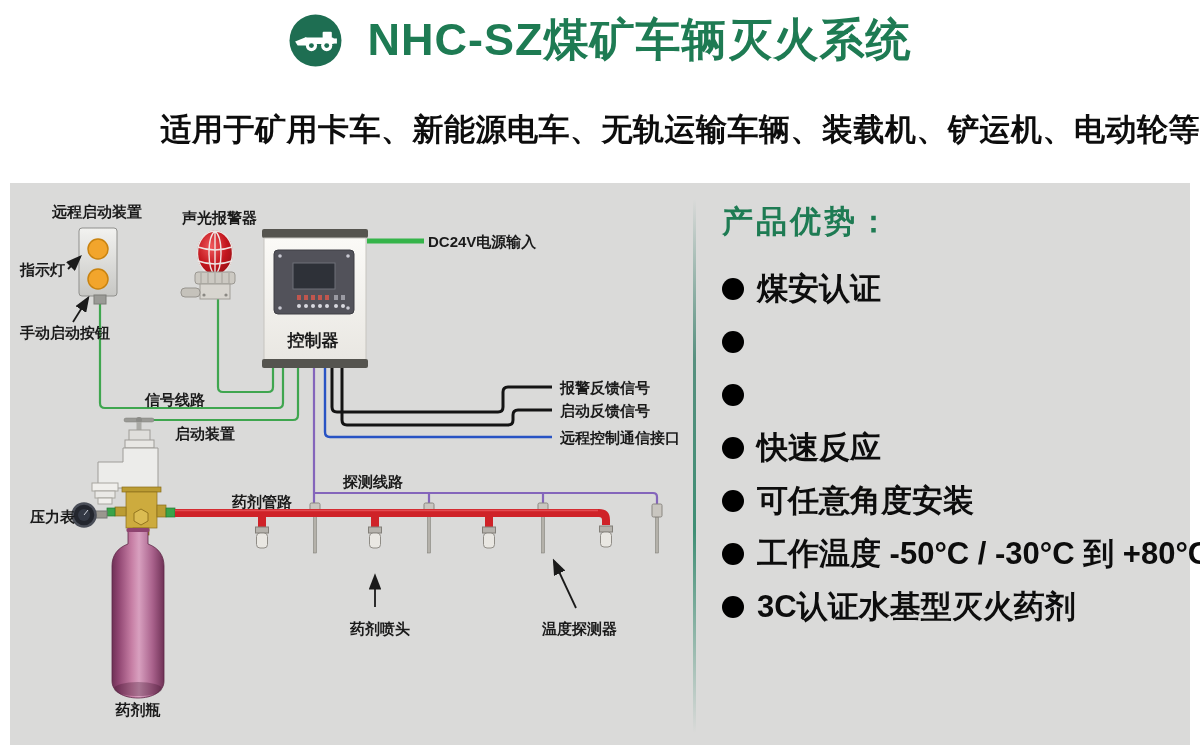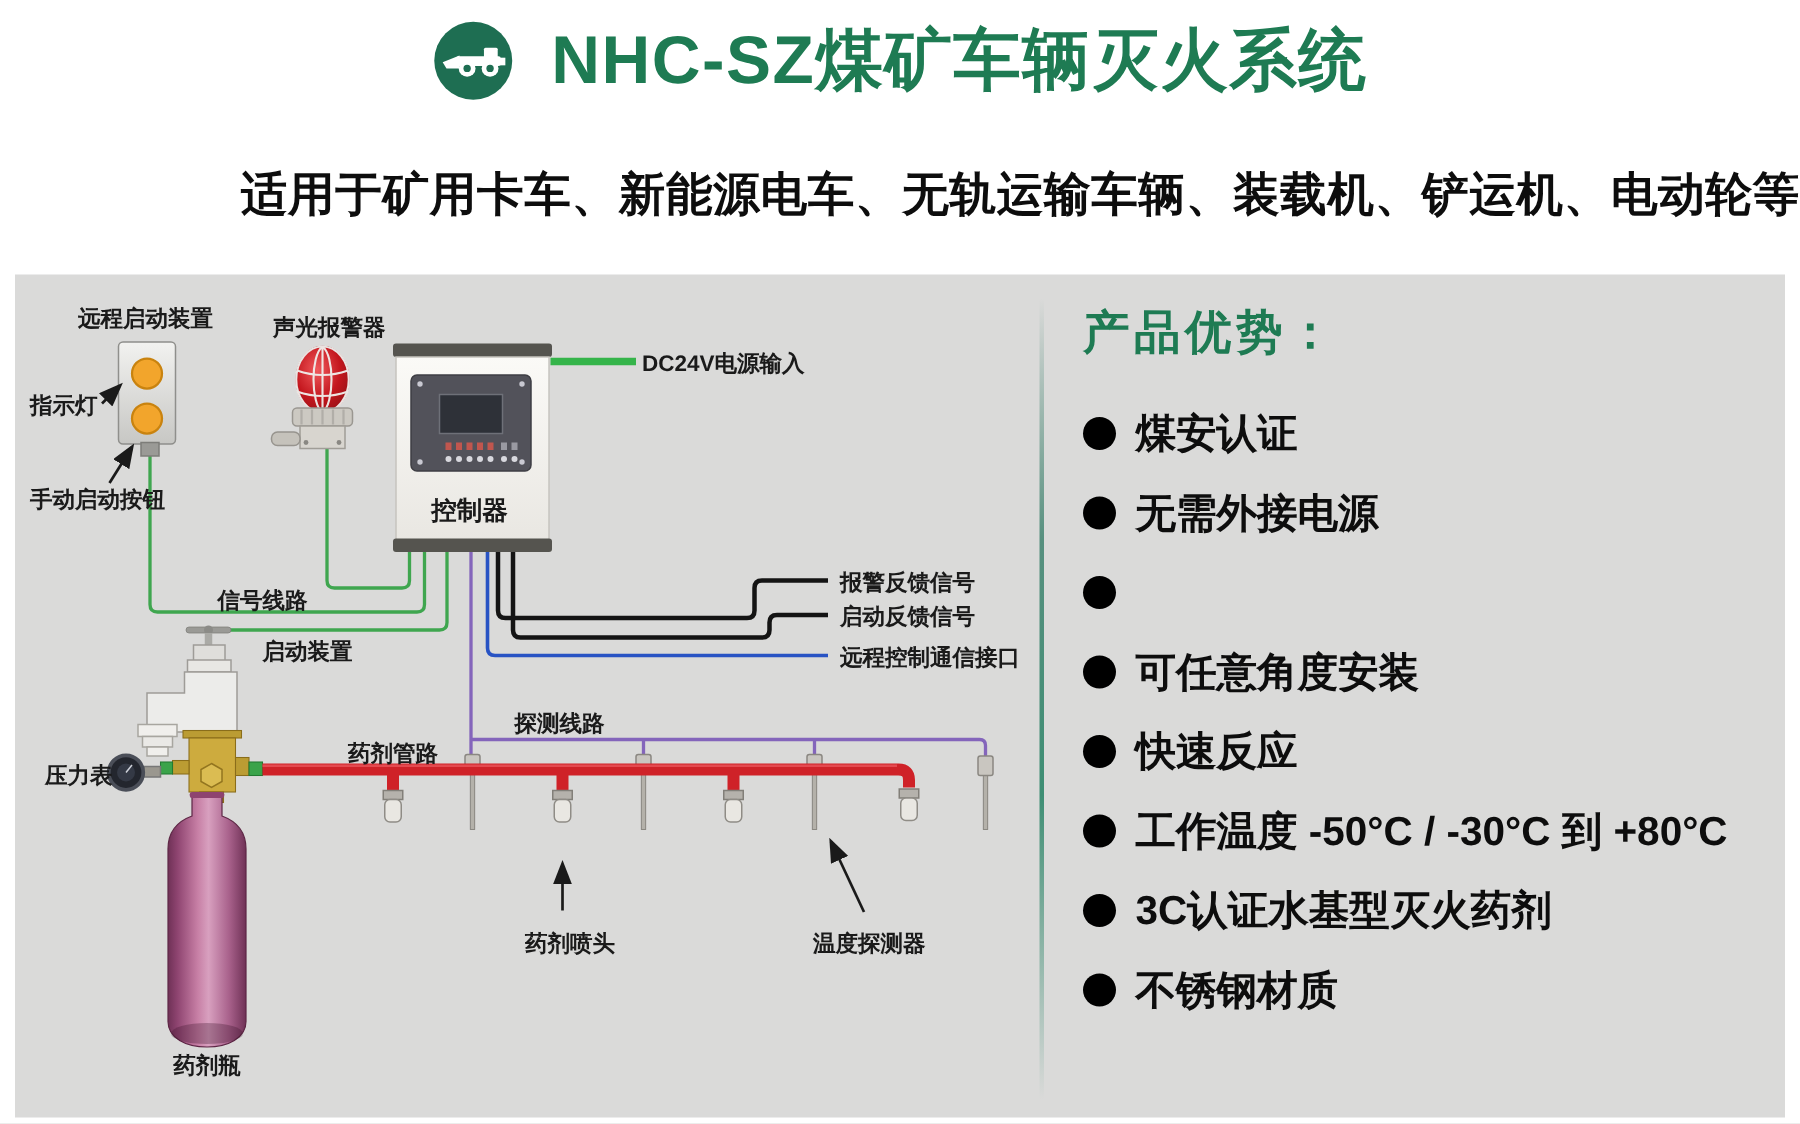--- a/index.html
+++ b/index.html
@@ -40,7 +40,7 @@
   .adv-list { list-style:none; margin:19px 0 0 0; padding:0; }
   .adv-item {
     height:53px; display:flex; align-items:center; gap:13px;
-    font-size:27px; font-weight:bold; color:#0d0d0d; white-space:nowrap;
+    font-size:31px; font-weight:bold; color:#0d0d0d; white-space:nowrap;
   }
   .bullet { width:22px; height:22px; border-radius:50%; background:#000; flex:0 0 auto; }
   .lbl { font:bold 15px "Liberation Sans", sans-serif; fill:#1a1a1a; }

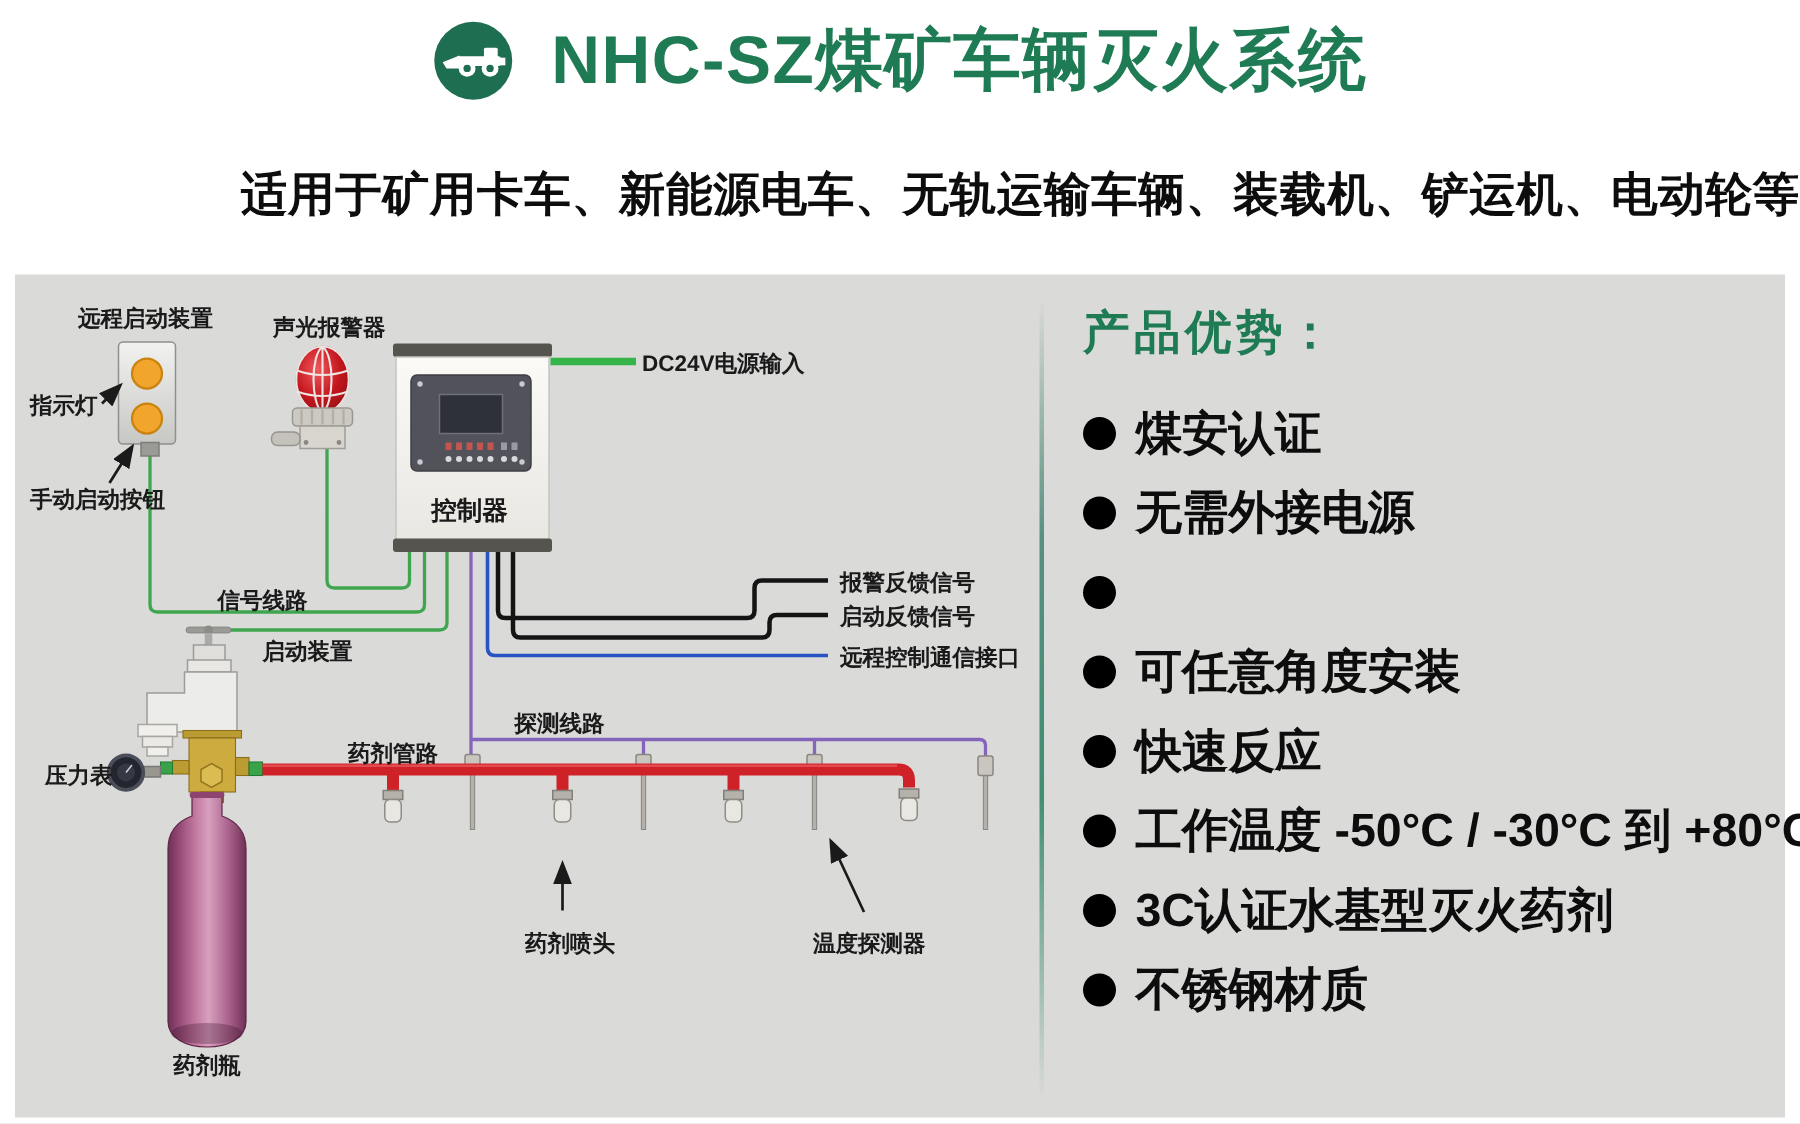--- a/index.html
+++ b/index.html
@@ -292,7 +292,6 @@
       </li>
       <li class="adv-item">
         <span class="bullet"></span>
-        <span>无需外接电源</span>
       </li>
       <li class="adv-item">
         <span class="bullet"></span>

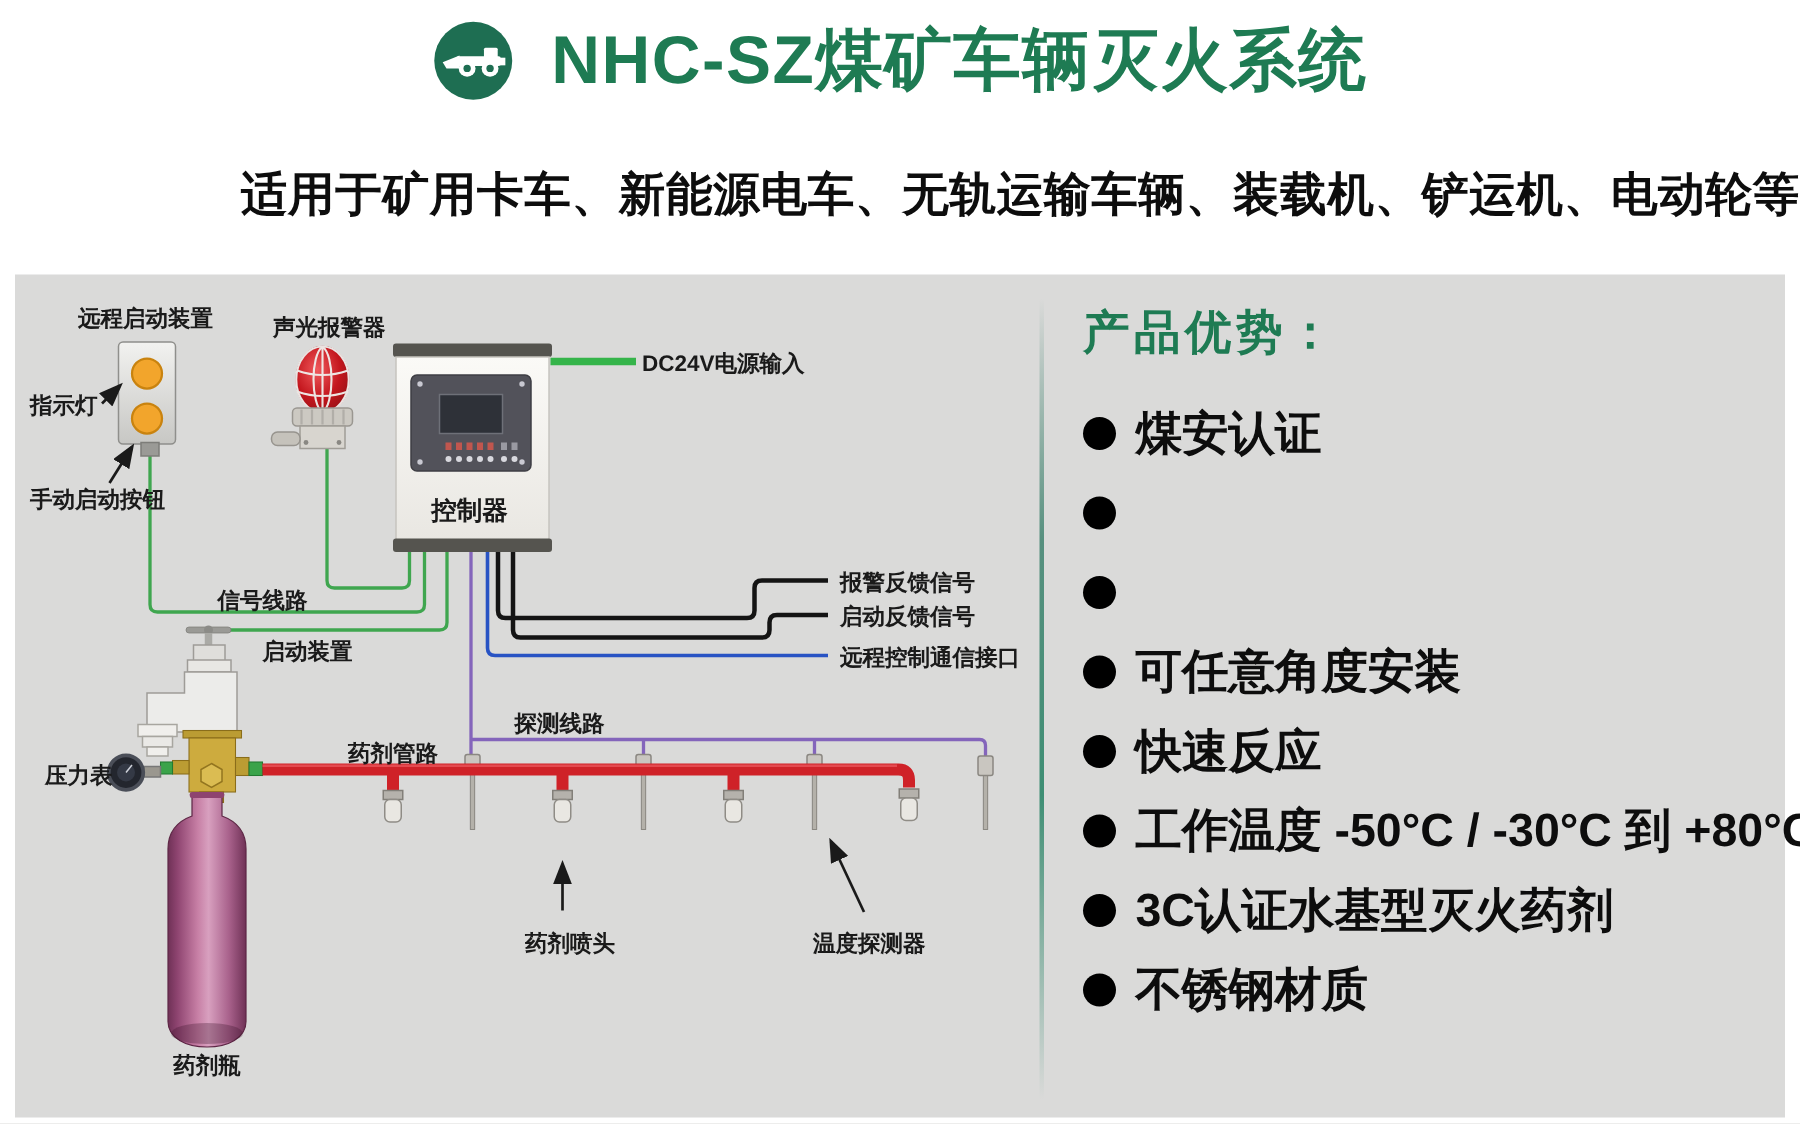--- a/index.html
+++ b/index.html
@@ -298,11 +298,11 @@
       </li>
       <li class="adv-item">
         <span class="bullet"></span>
+        <span>快速反应</span>
+      </li>
+      <li class="adv-item">
+        <span class="bullet"></span>
         <span>可任意角度安装</span>
-      </li>
-      <li class="adv-item">
-        <span class="bullet"></span>
-        <span>快速反应</span>
       </li>
       <li class="adv-item">
         <span class="bullet"></span>

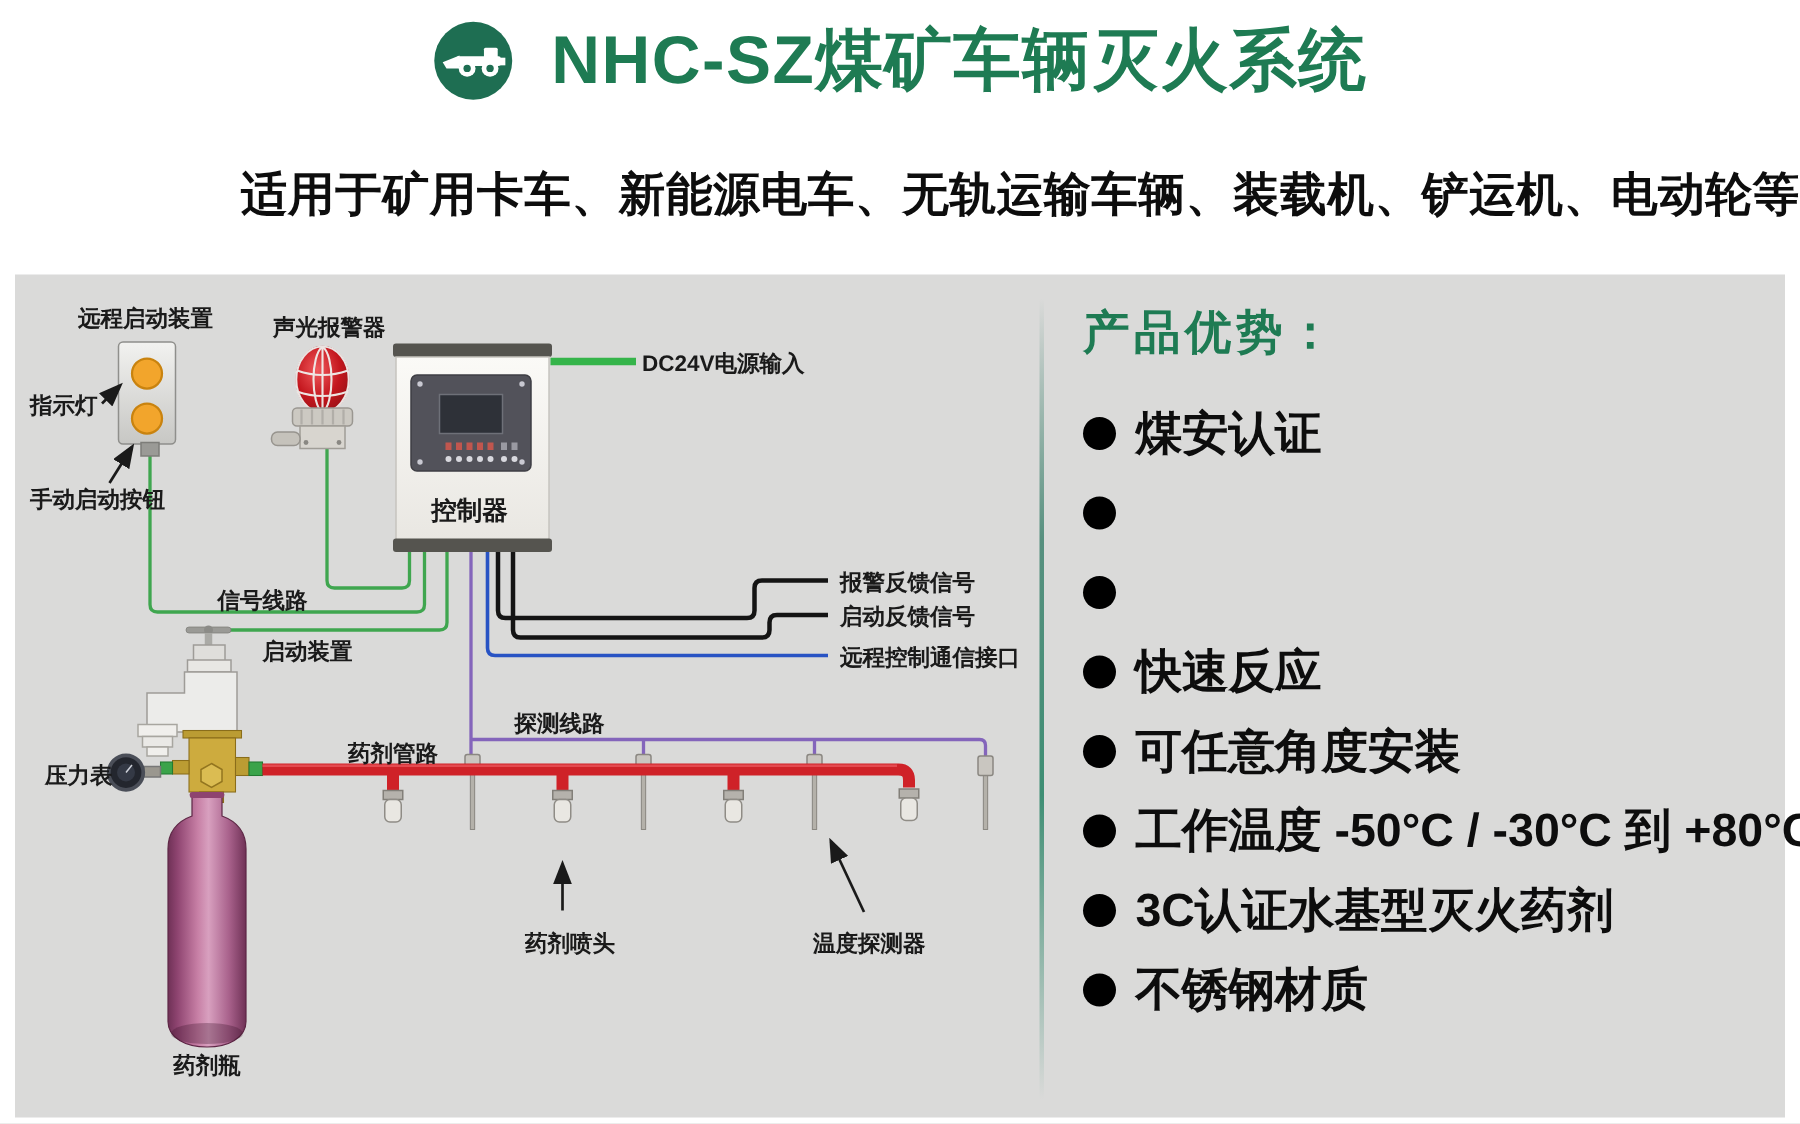--- a/index.html
+++ b/index.html
@@ -312,10 +312,6 @@
         <span class="bullet"></span>
         <span>3C认证水基型灭火药剂</span>
       </li>
-      <li class="adv-item">
-        <span class="bullet"></span>
-        <span>不锈钢材质</span>
-      </li>
     </ul>
   </div>
 </div>

